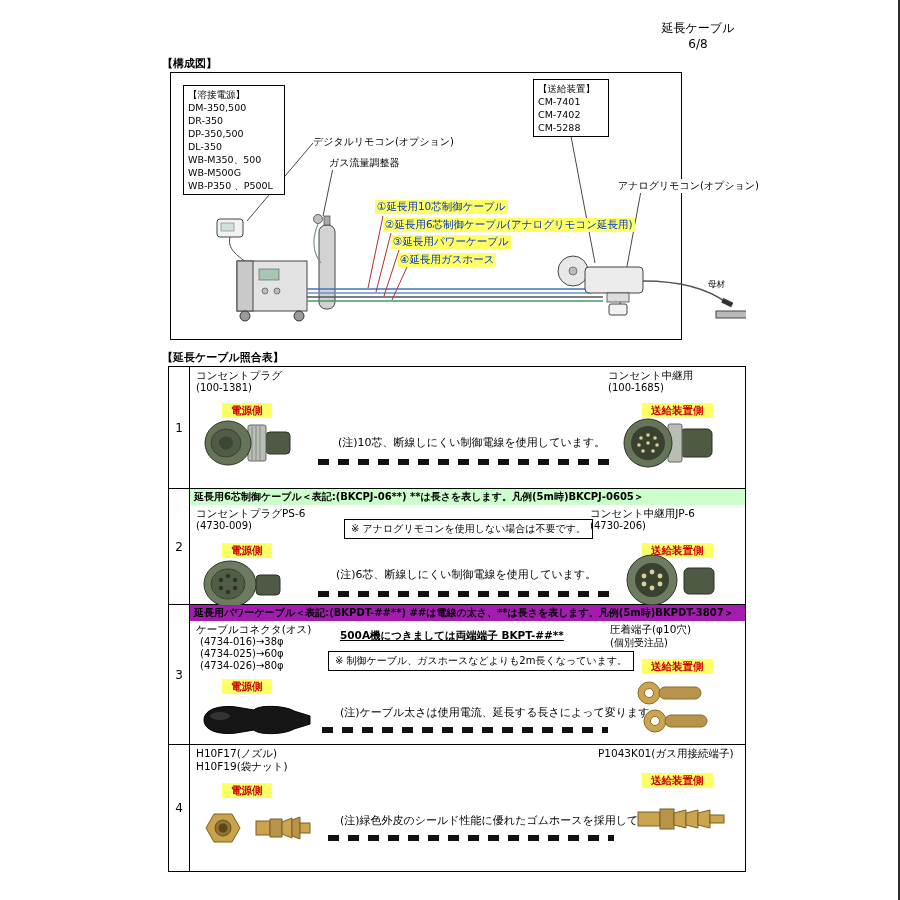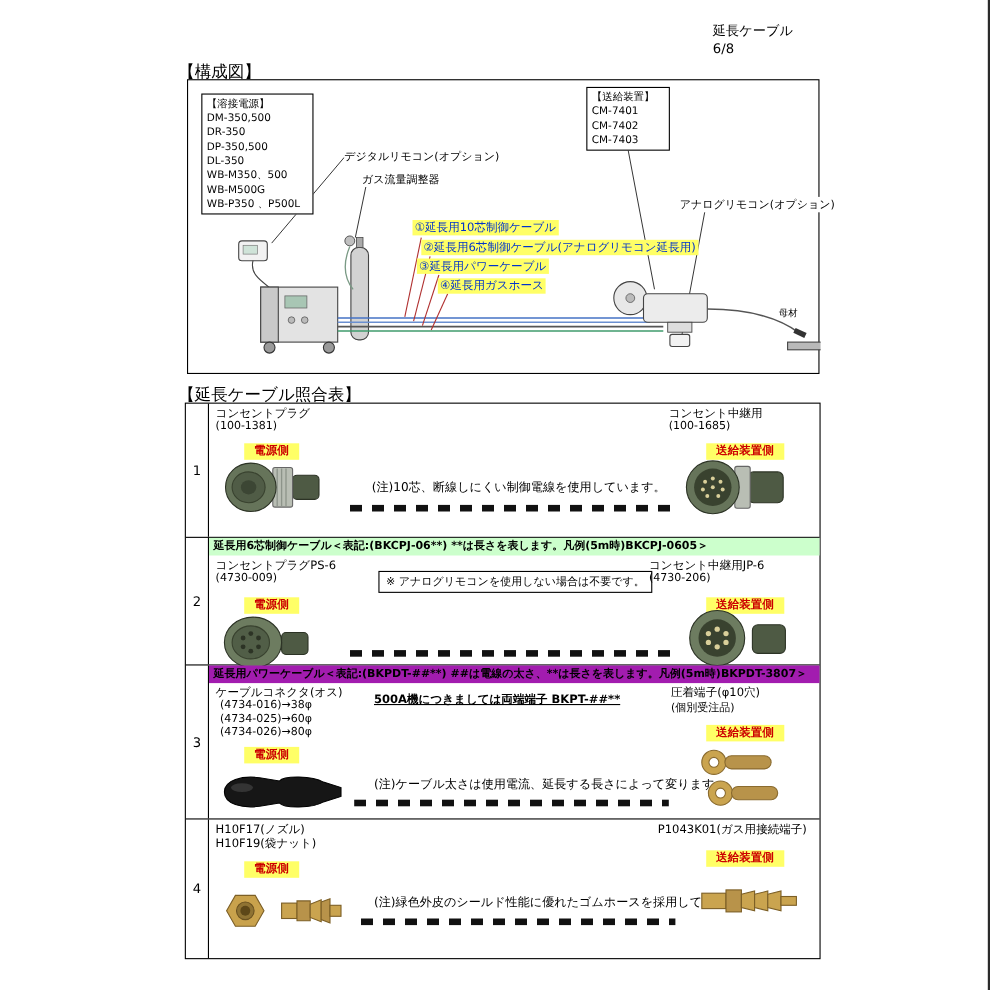--- a/index.html
+++ b/index.html
@@ -7,7 +7,7 @@
   body{width:900px;height:900px;font-family:"DejaVu Sans","Liberation Sans",sans-serif;color:#000;position:relative}
   .page{position:relative;width:900px;height:900px;background:#fff;overflow:hidden;border-right:2px solid #2a2a2a}
   .abs{position:absolute}
-  .corner{font-size:12px;text-align:left;line-height:16px}
+  .corner{font-size:12px;text-align:center;line-height:16px}
   .title{font-size:15px;font-weight:bold;letter-spacing:1px;border-bottom:2px solid #000;padding:0 70px 2px 2px;white-space:nowrap}
   .secttl{font-size:15px;font-weight:normal;white-space:nowrap}
   .diagbox{border:1.5px solid #000;background:#fff}

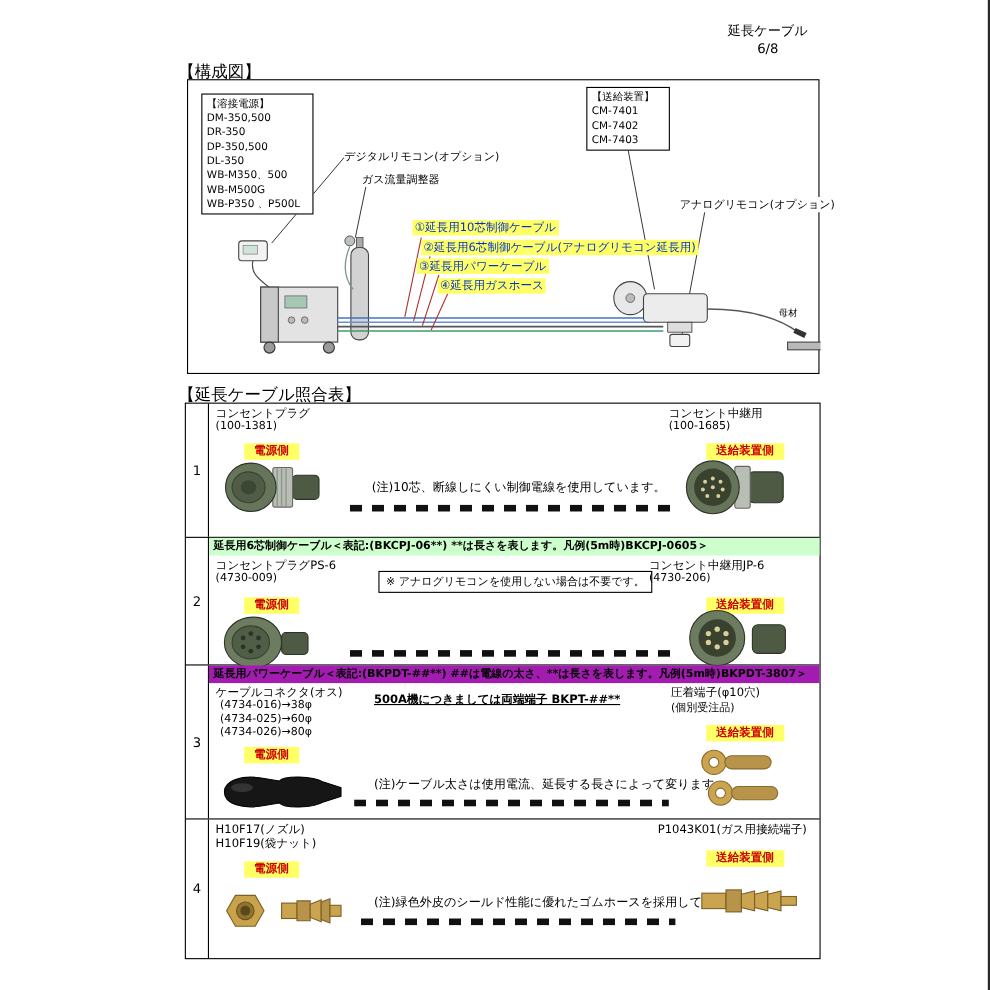--- a/index.html
+++ b/index.html
@@ -9,7 +9,7 @@
   .abs{position:absolute}
   .corner{font-size:12px;text-align:center;line-height:16px}
   .title{font-size:15px;font-weight:bold;letter-spacing:1px;border-bottom:2px solid #000;padding:0 70px 2px 2px;white-space:nowrap}
-  .secttl{font-size:15px;font-weight:normal;white-space:nowrap}
+  .secttl{font-size:11px;font-weight:bold;white-space:nowrap}
   .diagbox{border:1.5px solid #000;background:#fff}
   .modelbox{border:1px solid #000;font-size:9.5px;line-height:13px;padding:2px 4px;background:#fff;z-index:2}
   .dlabel{font-size:10px;white-space:nowrap;z-index:2;background:#fff}

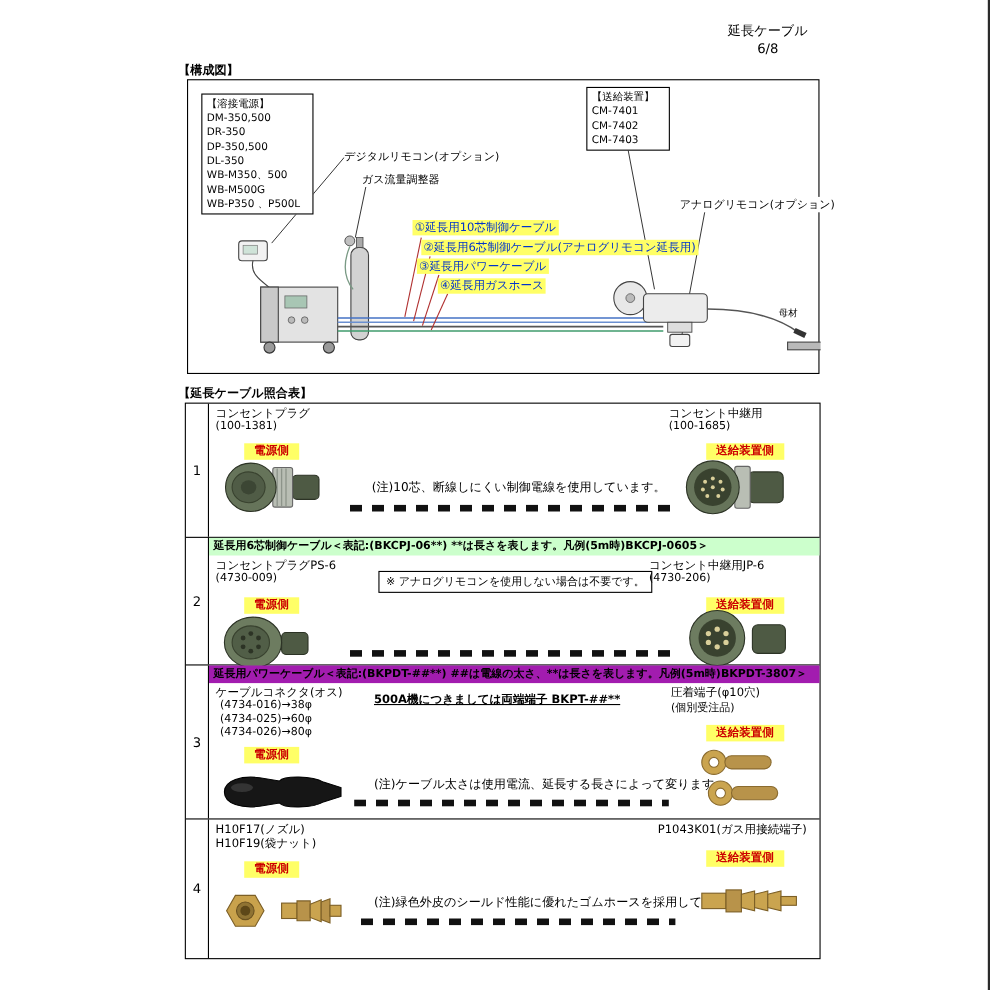--- a/index.html
+++ b/index.html
@@ -42,7 +42,7 @@
 
   <div class="abs secttl" style="left:162px;top:56px">【構成図】</div>
 
-  <div class="abs diagbox" style="left:170px;top:72px;width:575px;height:268px">
+  <div class="abs diagbox" style="left:170px;top:72px;width:512px;height:268px">
 
     <svg class="abs" style="left:0;top:0;z-index:1" width="575" height="268" viewBox="0 0 575 268">
 

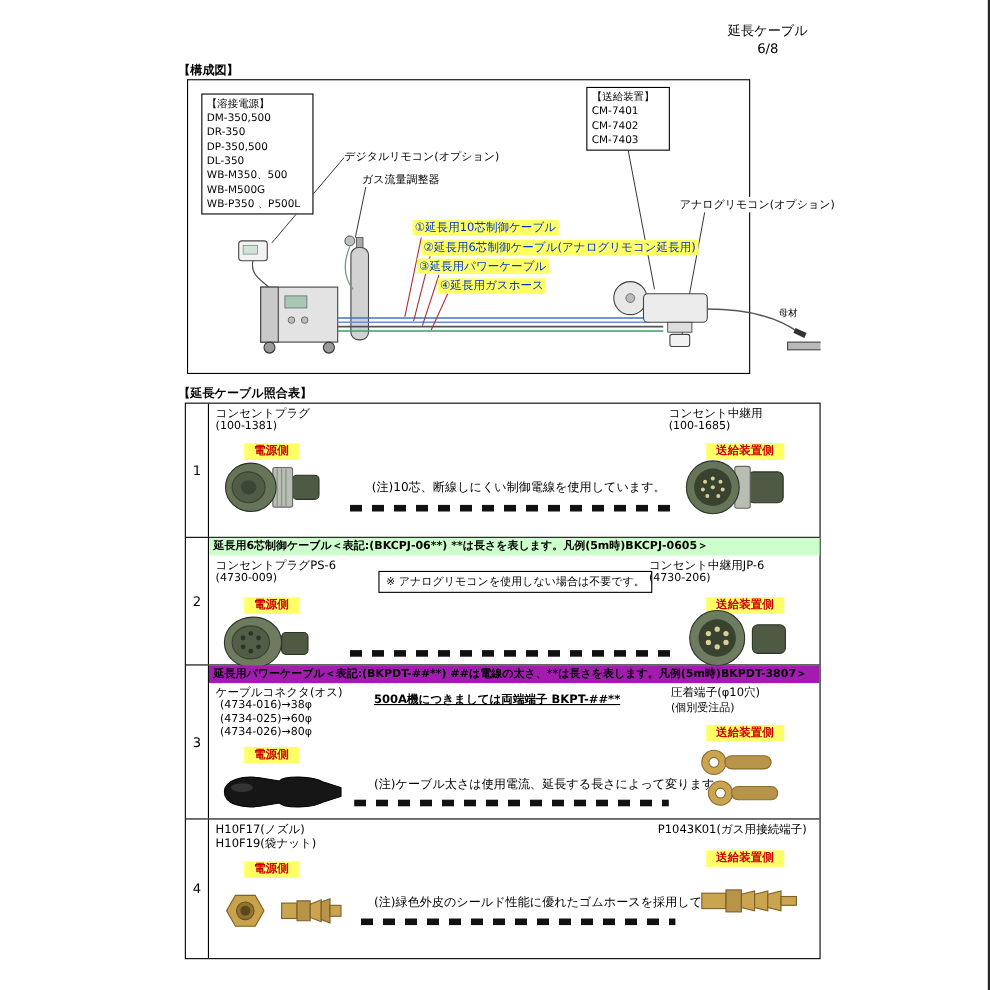--- a/index.html
+++ b/index.html
@@ -119,7 +119,7 @@
       <div>【送給装置】</div>
       <div>CM-7401</div>
       <div>CM-7402</div>
-      <div>CM-7403</div>
+      <div>CM-5288</div>
     </div>
 
     <div class="abs dlabel" style="left:142px;top:62px">デジタルリモコン(オプション)</div>

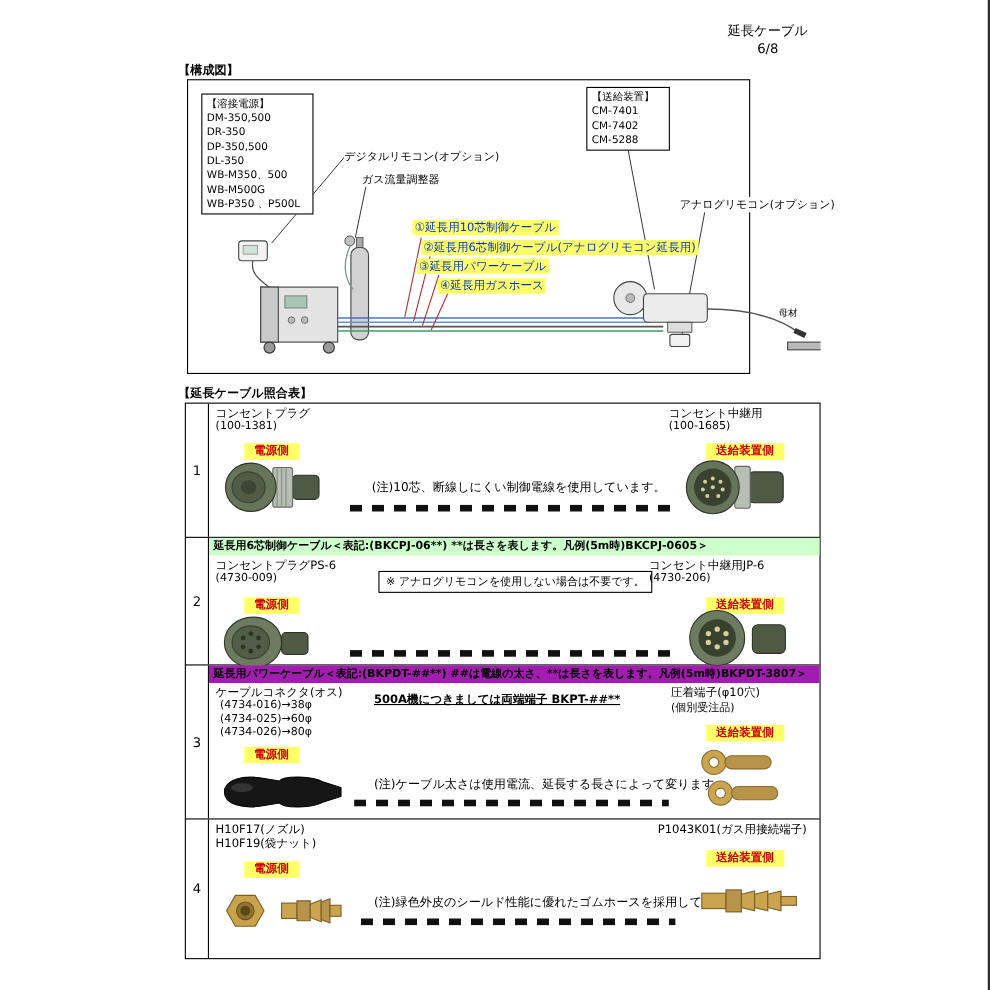--- a/index.html
+++ b/index.html
@@ -130,7 +130,7 @@
     <div class="abs" style="left:204px;top:127px;z-index:2">
       <div class="legend-item">①延長用10芯制御ケーブル</div>
       <div class="legend-item" style="margin-left:8px">②延長用6芯制御ケーブル(アナログリモコン延長用)</div>
-      <div class="legend-item" style="margin-left:4px">③延長用パワーケーブル</div>
+      <div class="legend-item" style="margin-left:16px">③延長用パワーケーブル</div>
       <div class="legend-item" style="margin-left:23px">④延長用ガスホース</div>
     </div>
   </div>

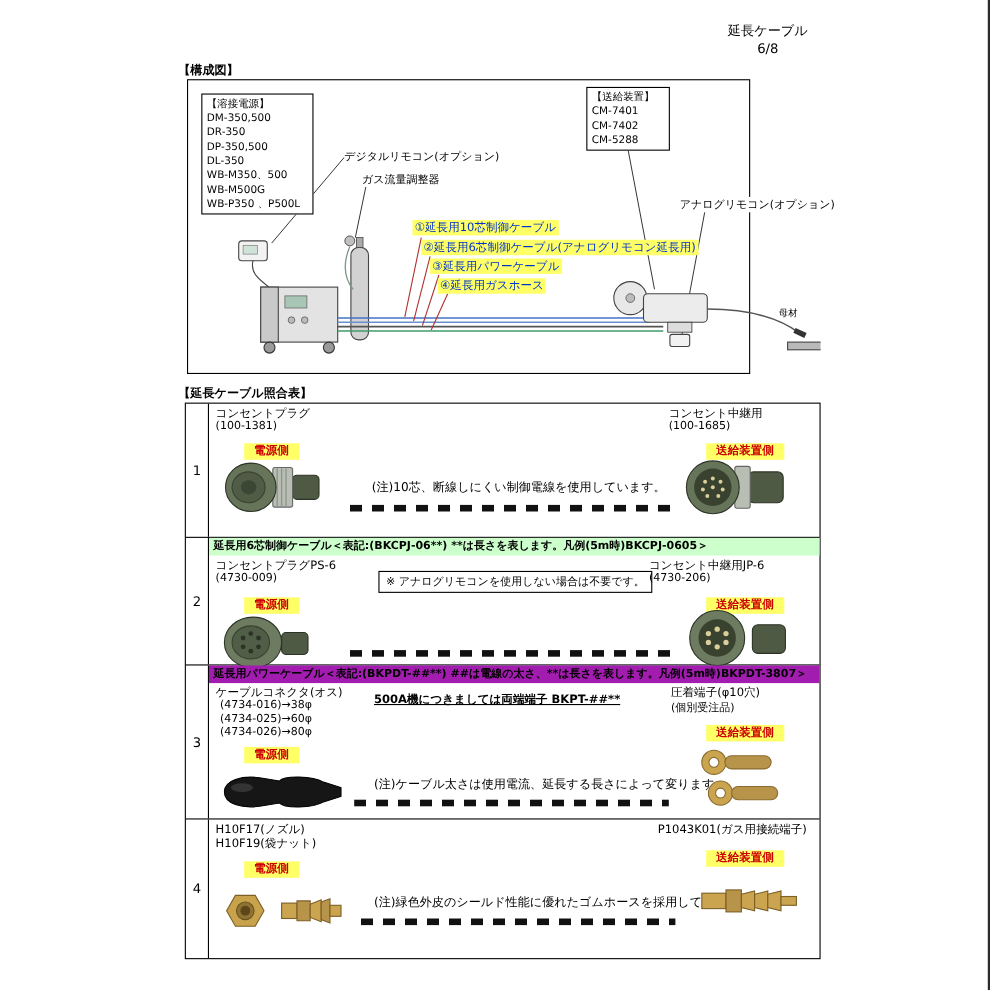--- a/index.html
+++ b/index.html
@@ -205,6 +205,7 @@
                 <circle cx="21" cy="21" r="2.2"></circle>
             </g>
           </svg>
+          <div class="abs note" style="left:146px;top:62px">(注)6芯、断線しにくい制御電線を使用しています。</div>
           <div class="abs dashes" style="left:128px;top:86px;width:292px"></div>
           <div class="abs pname" style="left:400px;top:2px">コンセント中継用JP-6</div>
           <div class="abs pcode" style="left:400px;top:15px">(4730-206)</div>

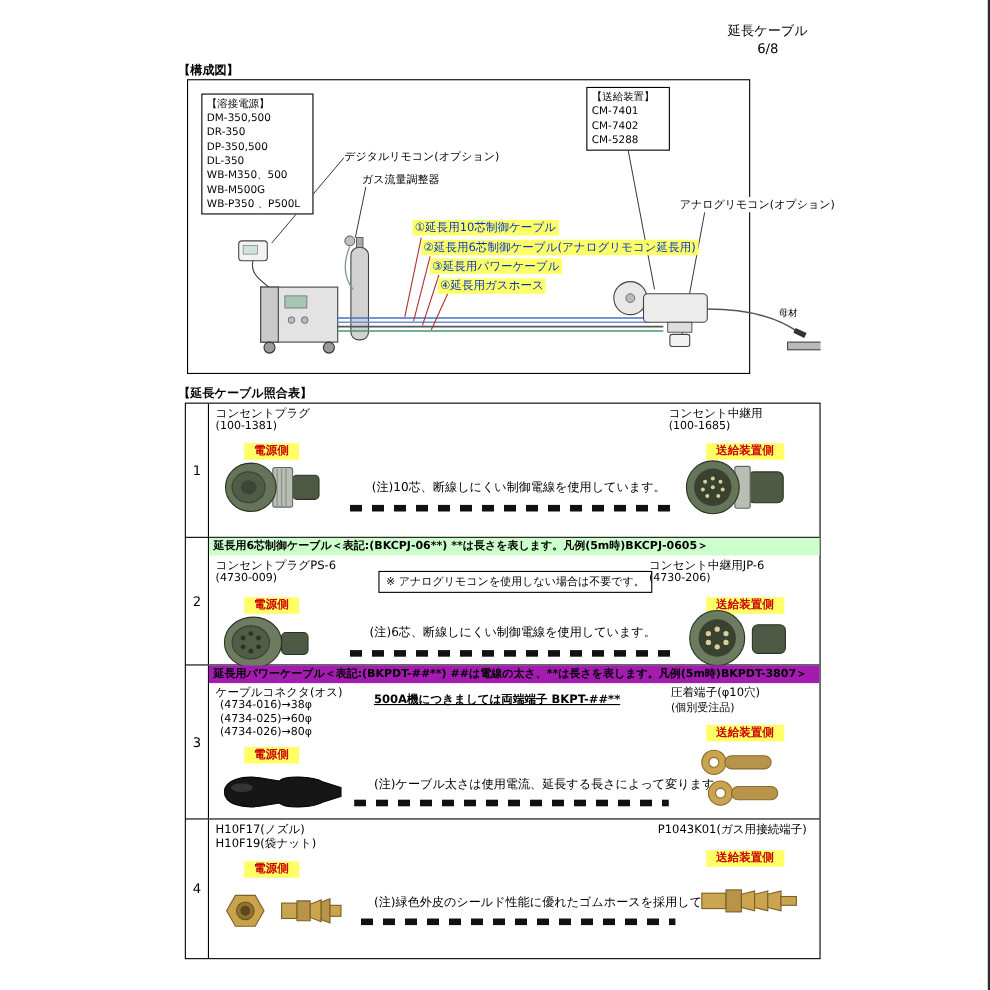--- a/index.html
+++ b/index.html
@@ -238,6 +238,7 @@
           <div class="abs pcode" style="left:10px;top:39px">(4734-026)→80φ</div>
           <div class="abs badge" style="left: 32px; top: 58px; background: rgb(255, 255, 102); color: rgb(204, 0, 0);">電源側</div>
           <div class="abs midttl" style="left:150px;top:8px">500A機につきましては両端端子 BKPT-##**</div>
+          <div class="abs midbox" style="left:138px;top:30px">※ 制御ケーブル、ガスホースなどよりも2m長くなっています。</div>
           <svg class="abs" style="left:8px;top:78px" width="120" height="42" viewBox="0 0 120 42">
             <path d="M6,21 C6,10 22,6 38,8 L56,11 C60,6 86,6 96,12 L112,17 L112,25 L96,30 C86,36 60,36 56,31 L38,34 C22,36 6,32 6,21 Z" fill="#161616" stroke="#000"></path>
             <ellipse cx="22" cy="17" rx="10" ry="4" fill="#3a3a3a" opacity="0.85"></ellipse>

